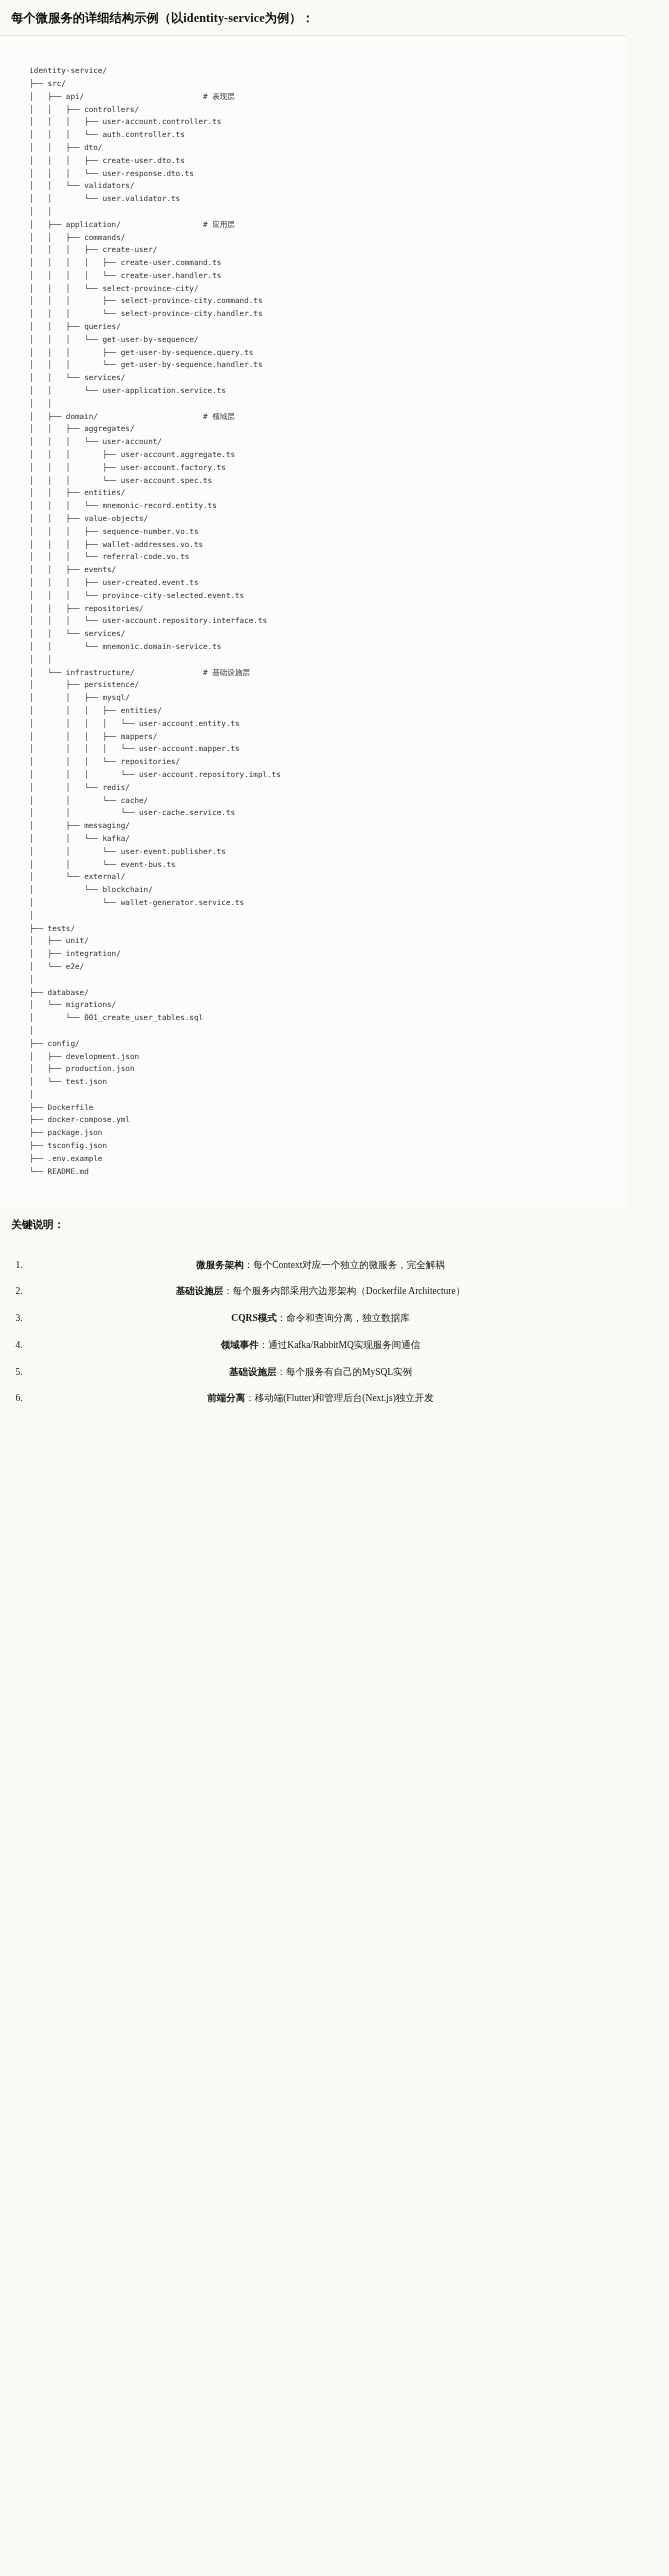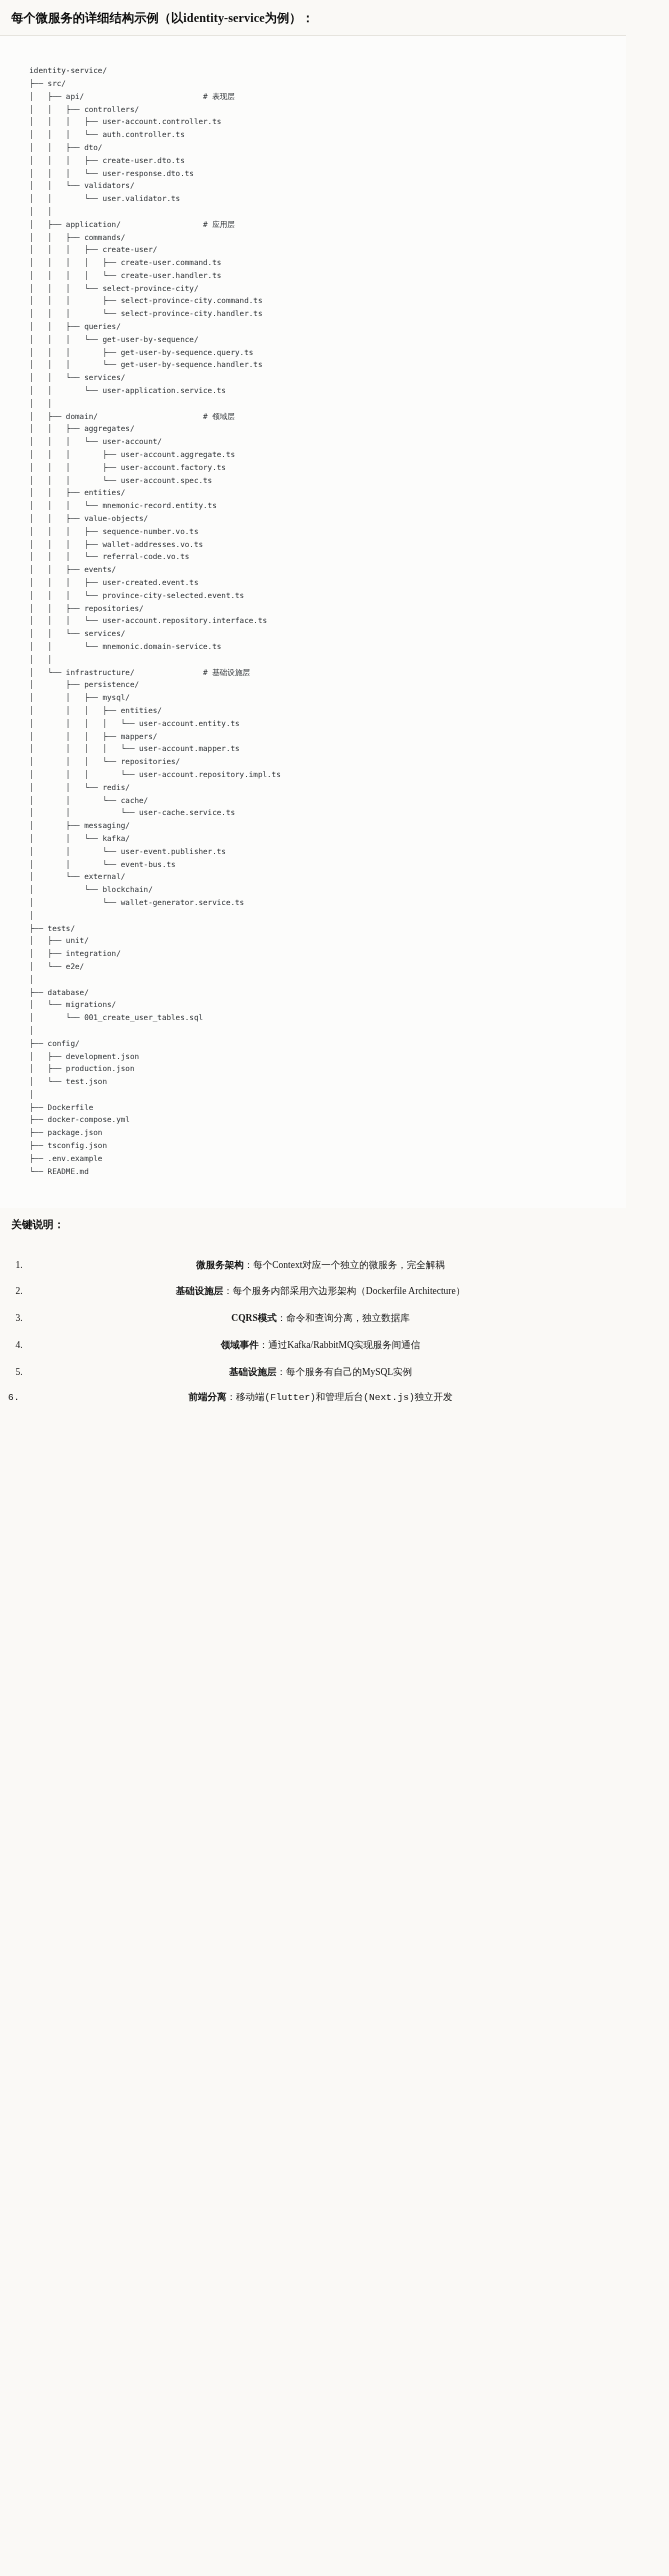--- a/index.html
+++ b/index.html
@@ -85,7 +85,6 @@
   }
   ol.note-list > li:last-child {
     margin-bottom: 2px;
-    font-family: Liberation Mono, monospace;
   }
   .note-term {
     font-weight: bold;

